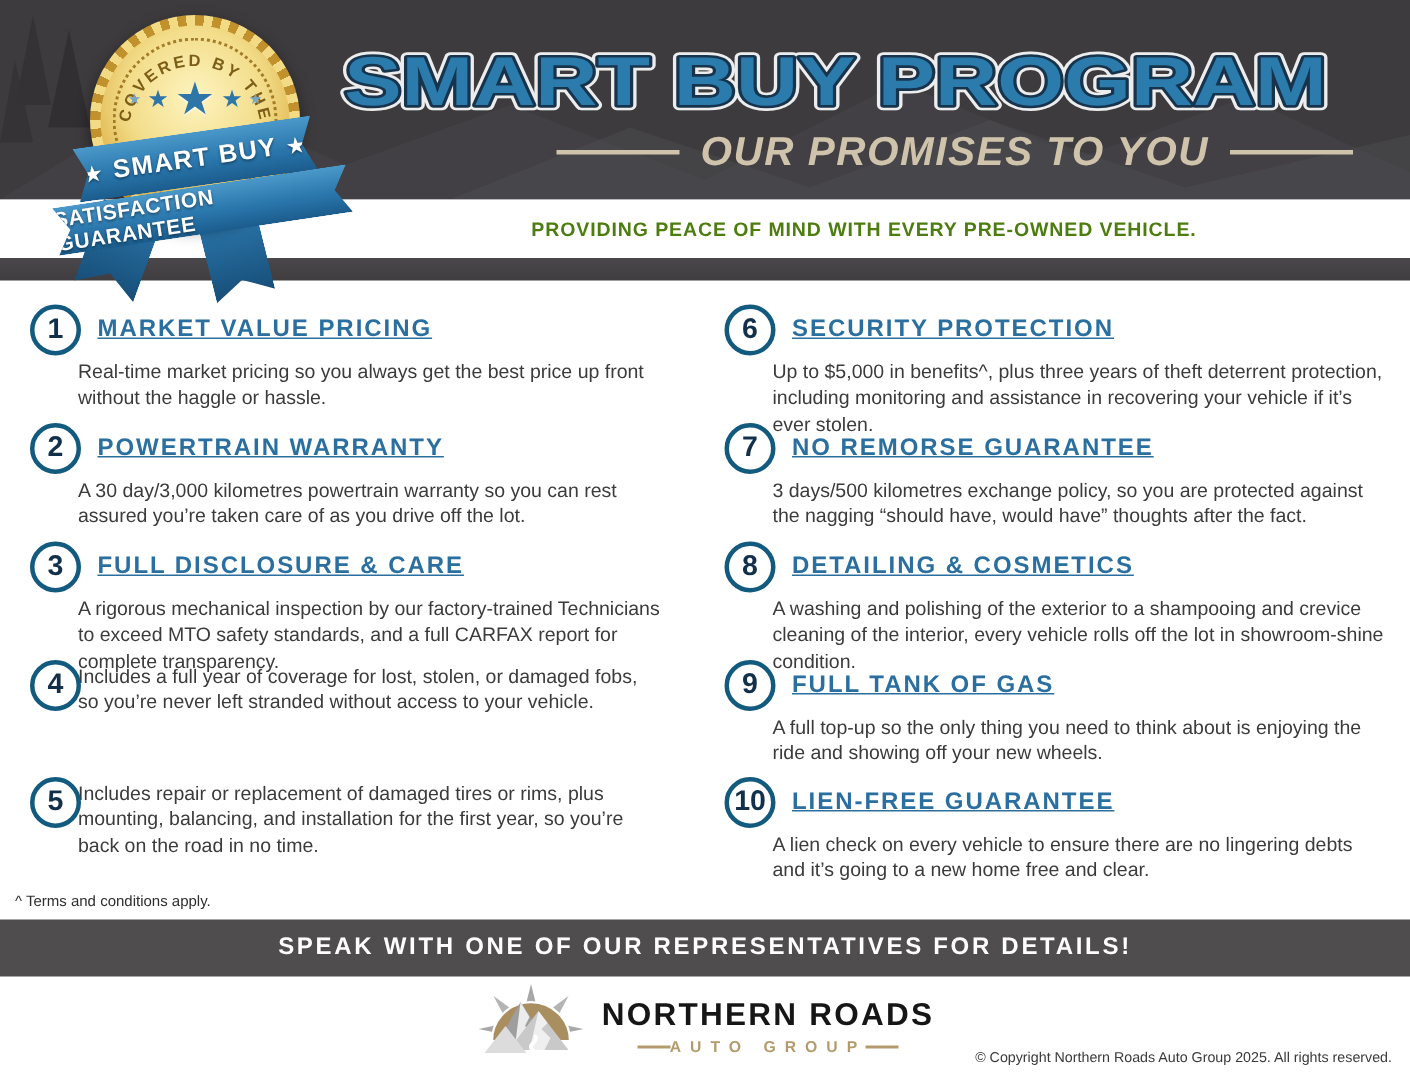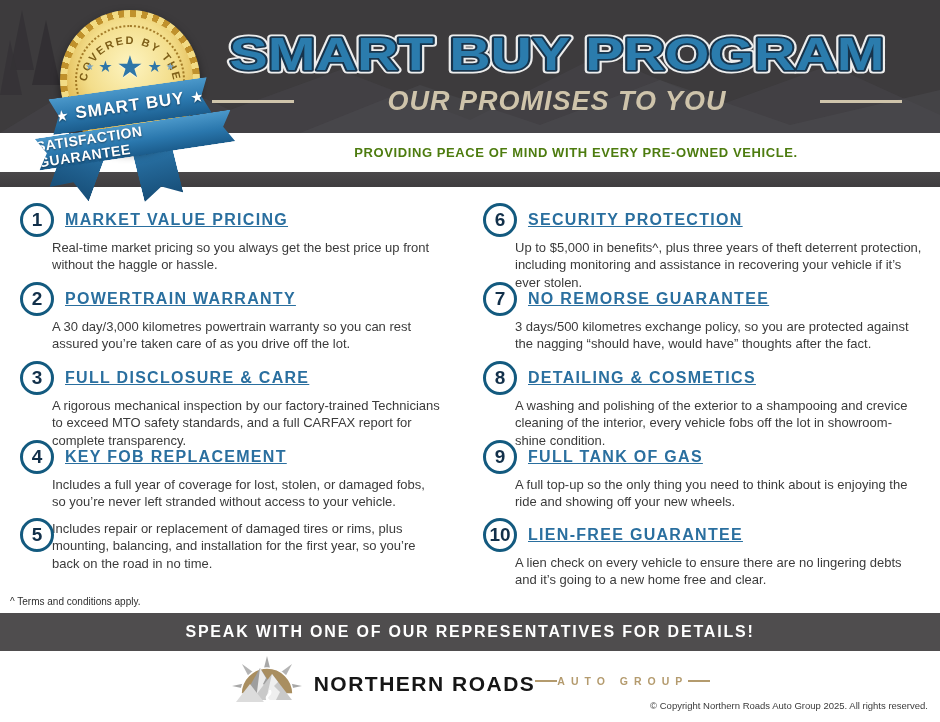--- a/index.html
+++ b/index.html
@@ -15,7 +15,7 @@
 
   .title-svg { position:absolute; top:24px; left:212px; }
   .title-svg text { font-family:"Liberation Sans", sans-serif; font-weight:bold; }
-  .subtitle-row { position:absolute; top:86px; left:212px; width:690px; display:flex; align-items:center; justify-content:space-between; gap:14px; }
+  .subtitle-row { position:absolute; top:86px; left:212px; width:690px; display:flex; align-items:center; justify-content:flex-end; gap:14px; }
   .subtitle-line { width:82px; height:3px; background:#cfc4ab; }
   .subtitle { font-size:27px; font-weight:bold; font-style:italic; color:#cfc4ab; letter-spacing:1px; white-space:nowrap; }
 

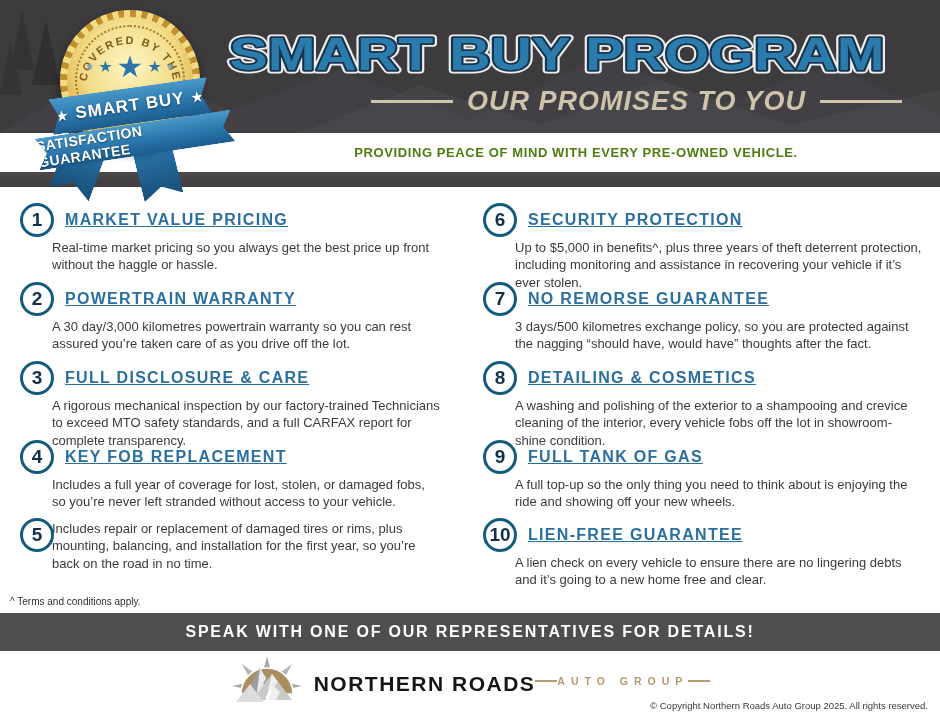--- a/index.html
+++ b/index.html
@@ -191,7 +191,7 @@
         <span>8</span>
       </div>
     <h3>DETAILING &amp; COSMETICS</h3>
-    <p>A washing and polishing of the exterior to a shampooing and crevice cleaning of the interior, every vehicle fobs off the lot in showroom-shine condition.</p>
+    <p>A washing and polishing of the exterior to a shampooing and crevice cleaning of the interior, every vehicle rolls off the lot in showroom-shine condition.</p>
   </div>
   <div class="item col-r row4">
     <div class="num">

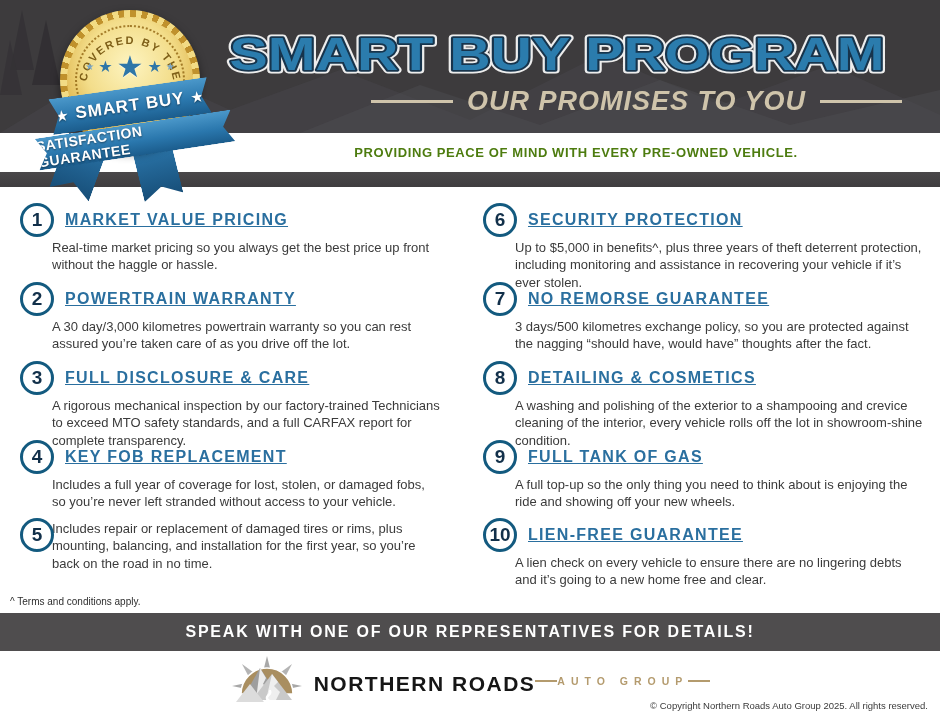--- a/index.html
+++ b/index.html
@@ -162,7 +162,6 @@
     <div class="num">
         <span>4</span>
       </div>
-    <h3>KEY FOB REPLACEMENT</h3>
     <p>Includes a full year of coverage for lost, stolen, or damaged fobs, so you’re never left stranded without access to your vehicle.</p>
   </div>
   <div class="item col-l row5">

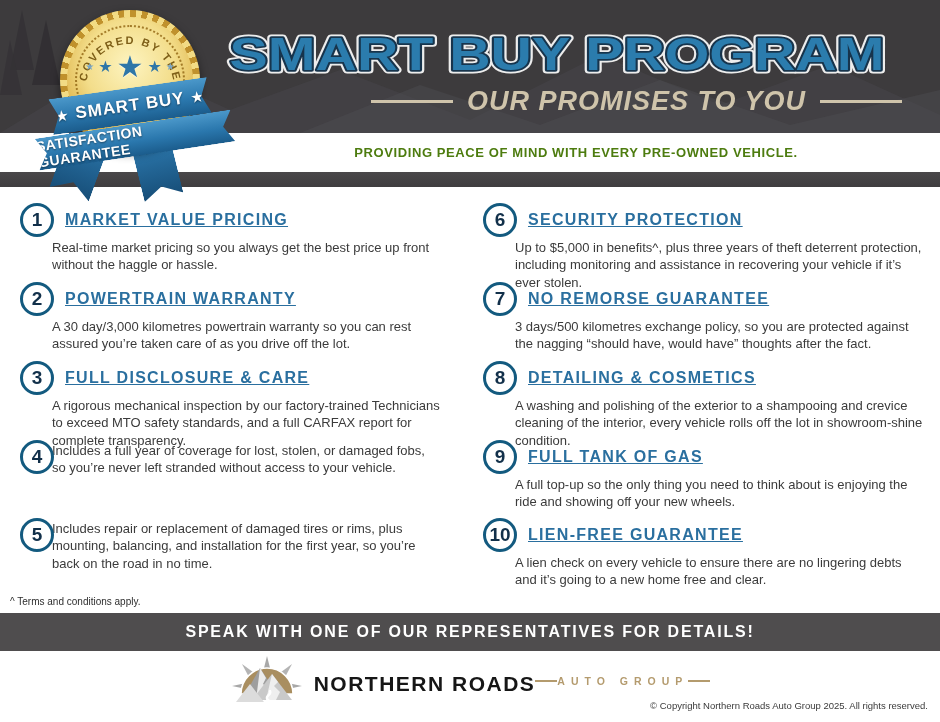--- a/index.html
+++ b/index.html
@@ -66,7 +66,7 @@
   .cta-bar span { color:#fff; font-size:16px; font-weight:bold; letter-spacing:1.8px; }
 
   .logo { position:absolute; top:654px; left:0; width:940px; display:flex; align-items:center; justify-content:center; gap:10px; }
-  .logo-text { display:flex; flex-direction:row; align-items:flex-start; }
+  .logo-text { display:flex; flex-direction:column; align-items:center; }
   .logo-name { font-size:21px; font-weight:bold; color:#161616; letter-spacing:1.5px; white-space:nowrap; }
   .logo-sub-row { display:flex; align-items:center; gap:0; margin-top:3px; }
   .logo-dash { width:22px; height:2px; background:#b49b6e; }

